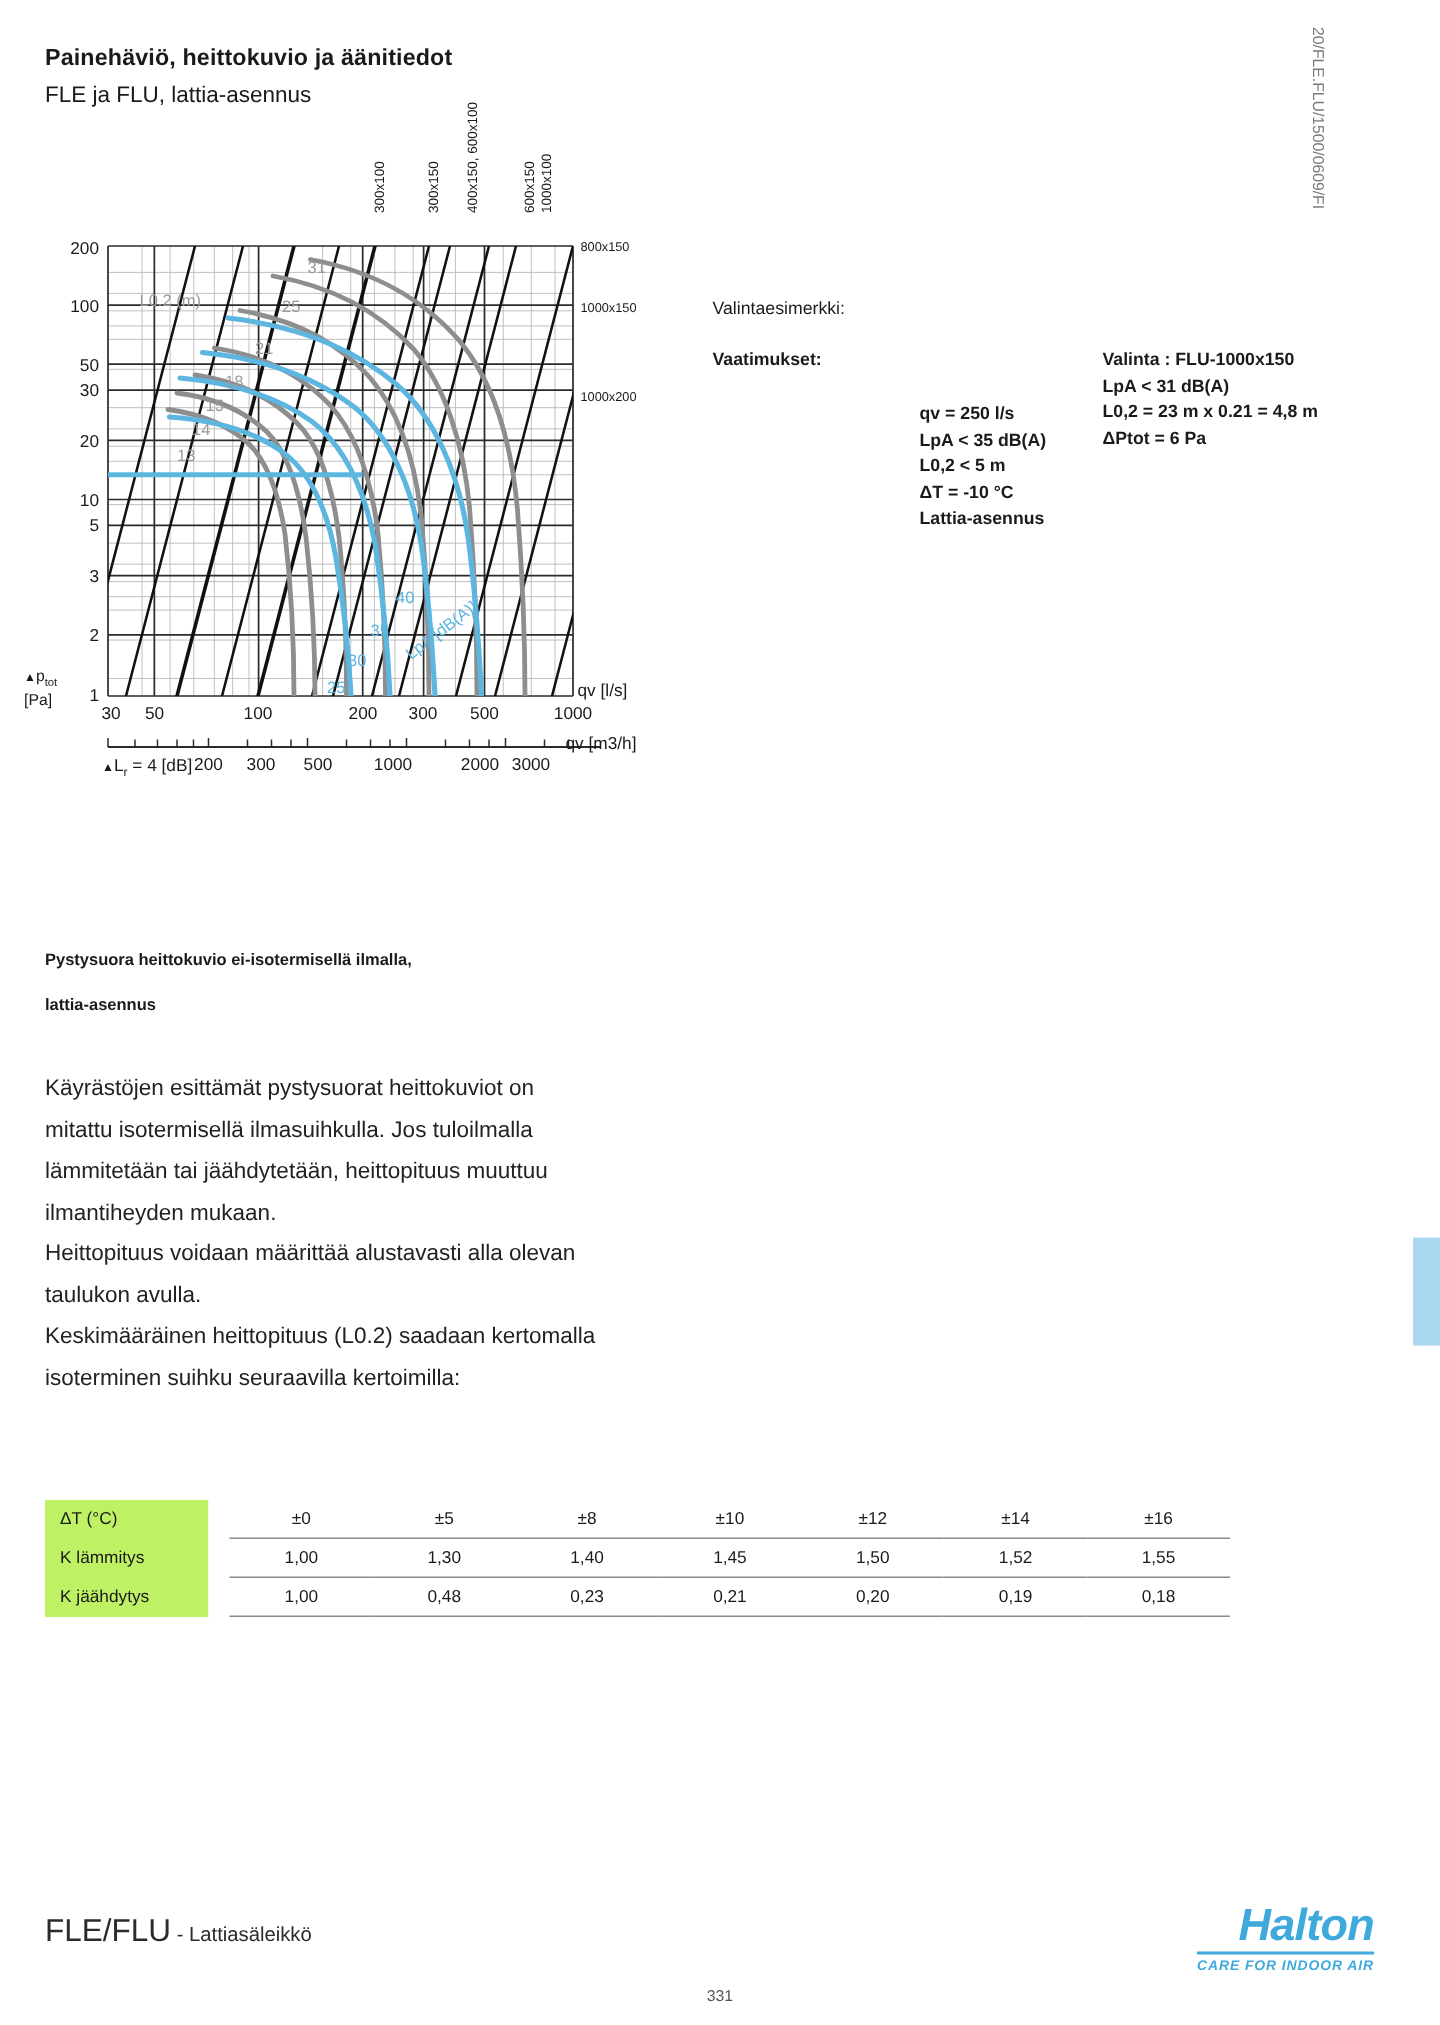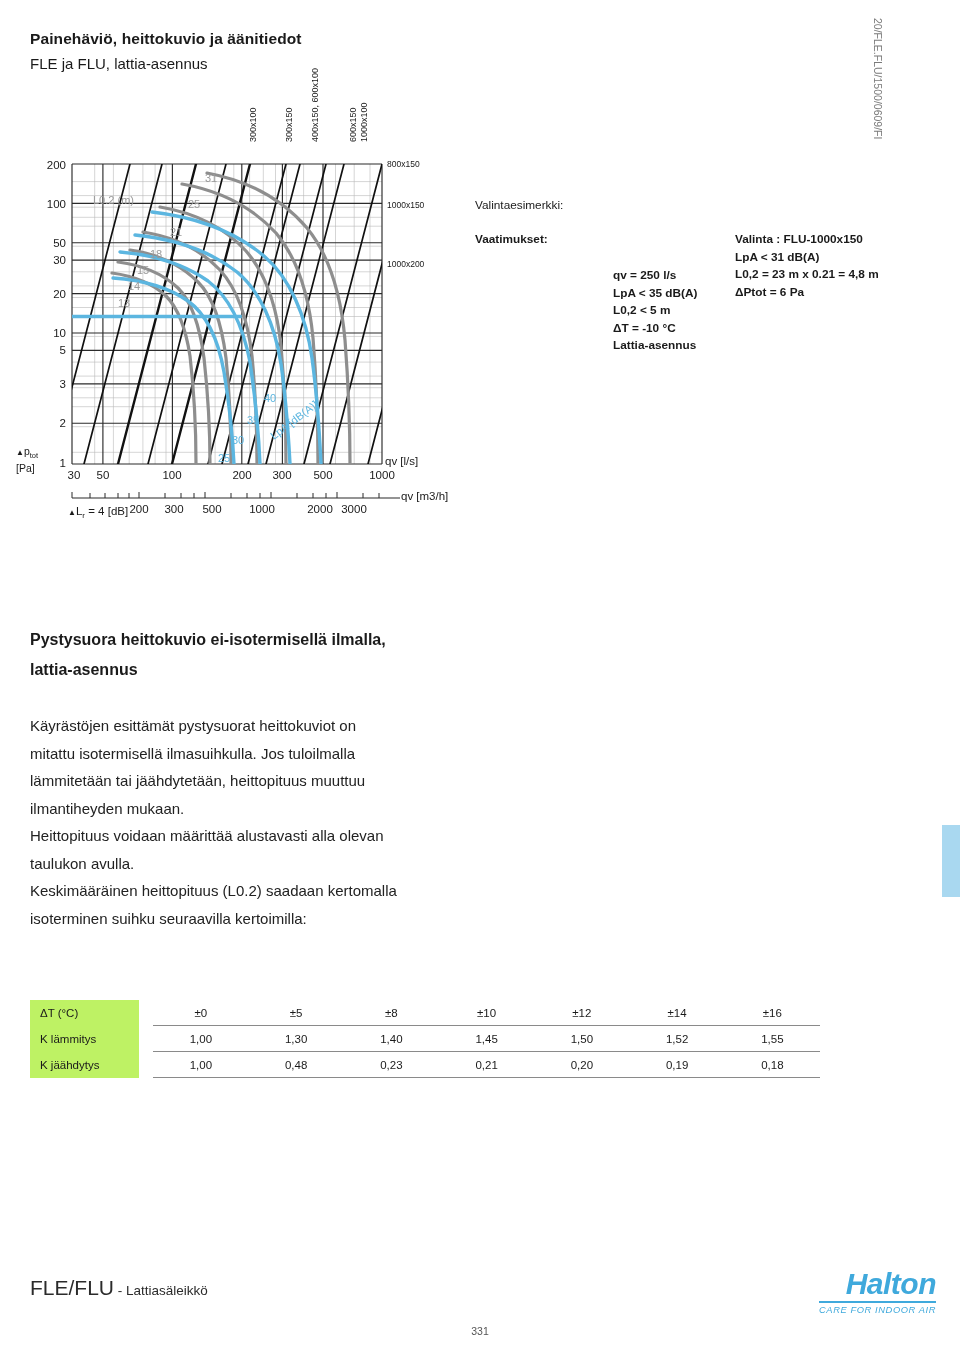--- a/index.html
+++ b/index.html
@@ -38,7 +38,7 @@
   #y-axis-title{left:16px;top:295px;font-size:10.5px;line-height:13px;}
   #y-axis-title sub{font-size:7.5px;}
   #x1-title{left:385px;top:455px;font-size:11.5px;}
-  #x2-title{left:401px;top:490px;font-size:11.5px;}
+  #x2-title{left:377px;top:490px;font-size:11.5px;}
   #lr-note{left:68px;top:505px;font-size:11.5px;}
   #lr-note sub{font-size:8px;}
 

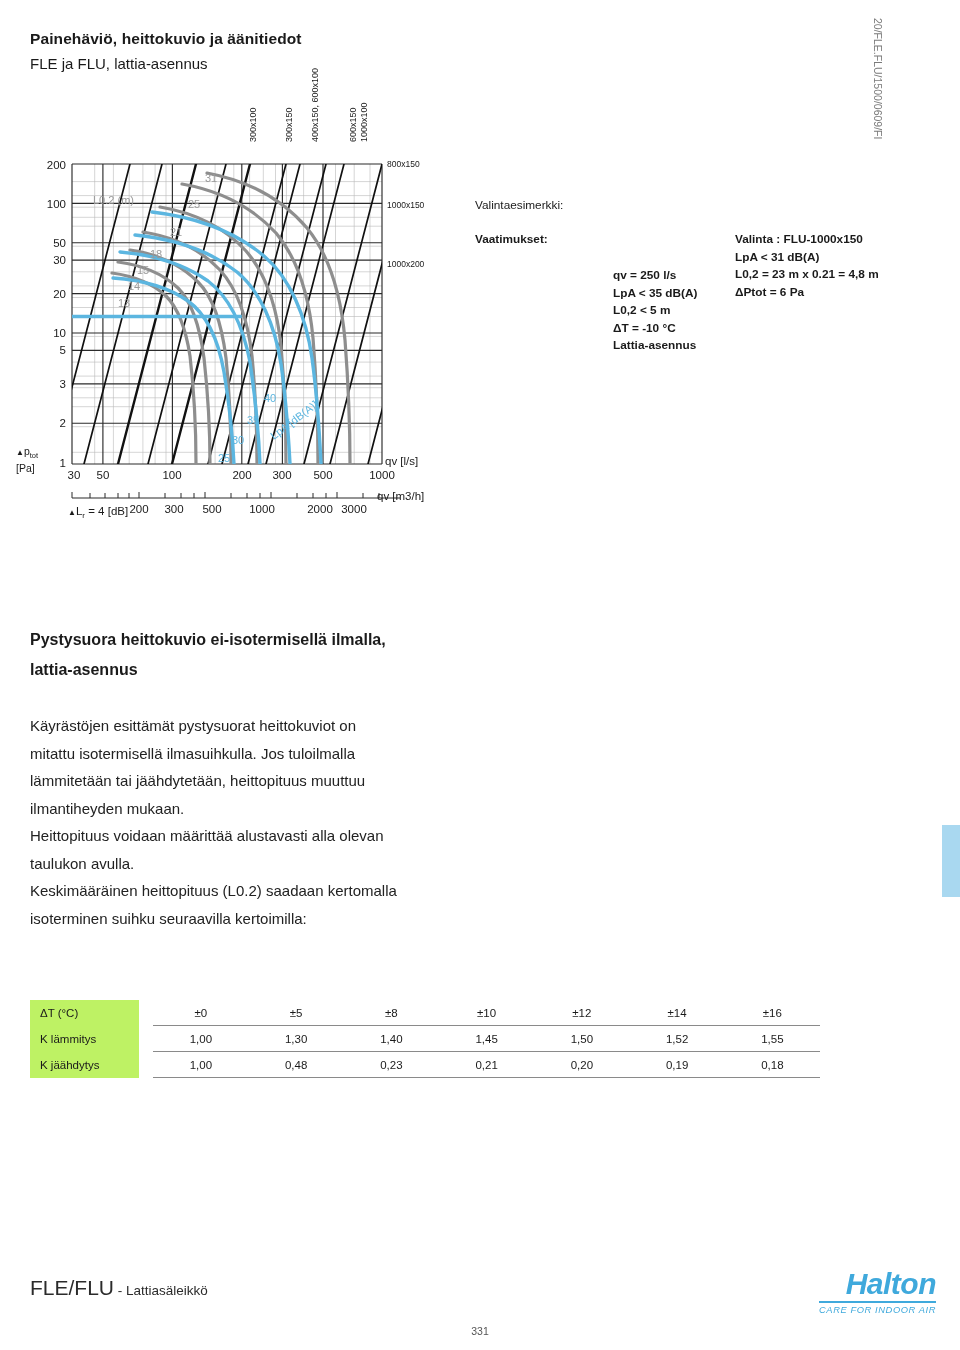--- a/index.html
+++ b/index.html
@@ -52,7 +52,7 @@
   .ex-stack div{font-weight:bold;}
 
   
-  #section-heading{left:30px;top:625px;width:420px;font-size:16px;font-weight:bold;line-height:30px;}
+  #section-heading{left:30px;top:625px;width:420px;font-size:11px;font-weight:bold;line-height:30px;}
   #body-copy{left:30px;top:712px;width:430px;font-size:15px;line-height:27.5px;color:#222;}
 
   

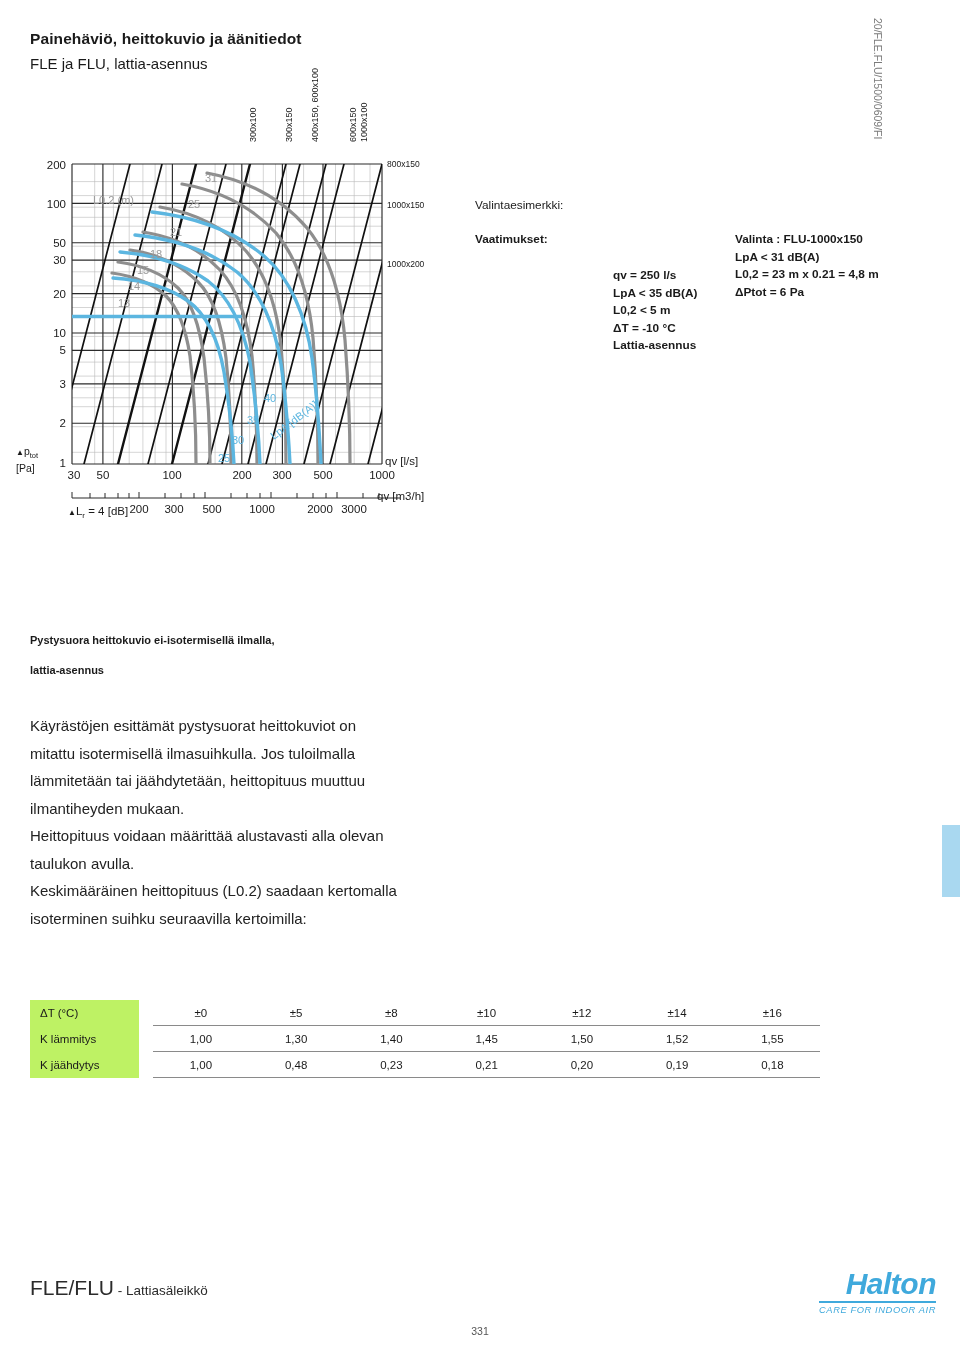--- a/index.html
+++ b/index.html
@@ -75,7 +75,7 @@
   #footer-title span.sub{font-size:13.5px;}
   #page-no{left:0;top:1325px;width:960px;text-align:center;font-size:10.5px;color:#555;}
 
-  #halton-logo{right:24px;top:1268px;text-align:right;}
+  #halton-logo{right:44px;top:1268px;text-align:right;}
   #halton-word{
     font-size:30px;font-weight:bold;font-style:italic;color:#3fa9dc;
     letter-spacing:-.5px;line-height:32px;

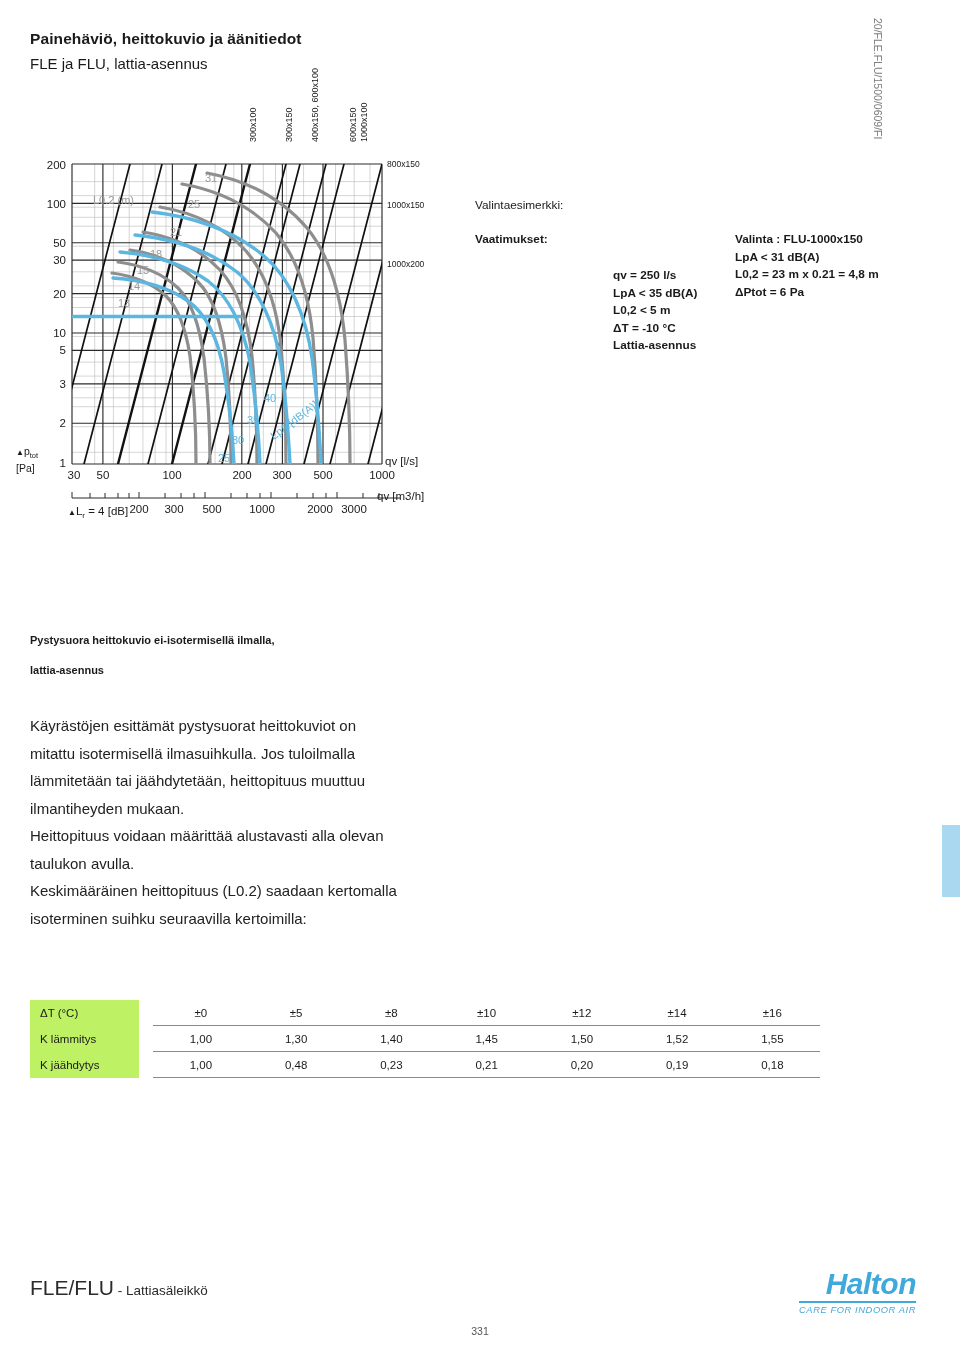--- a/index.html
+++ b/index.html
@@ -81,7 +81,7 @@
     letter-spacing:-.5px;line-height:32px;
   }
   #halton-tag{
-    font-size:9.3px;font-weight:normal;font-style:italic;color:#3fa9dc;
+    font-size:9.3px;font-weight:bold;font-style:italic;color:#3fa9dc;
     letter-spacing:.6px;border-top:2px solid #3fa9dc;padding-top:2px;margin-top:1px;
   }
 </style>

